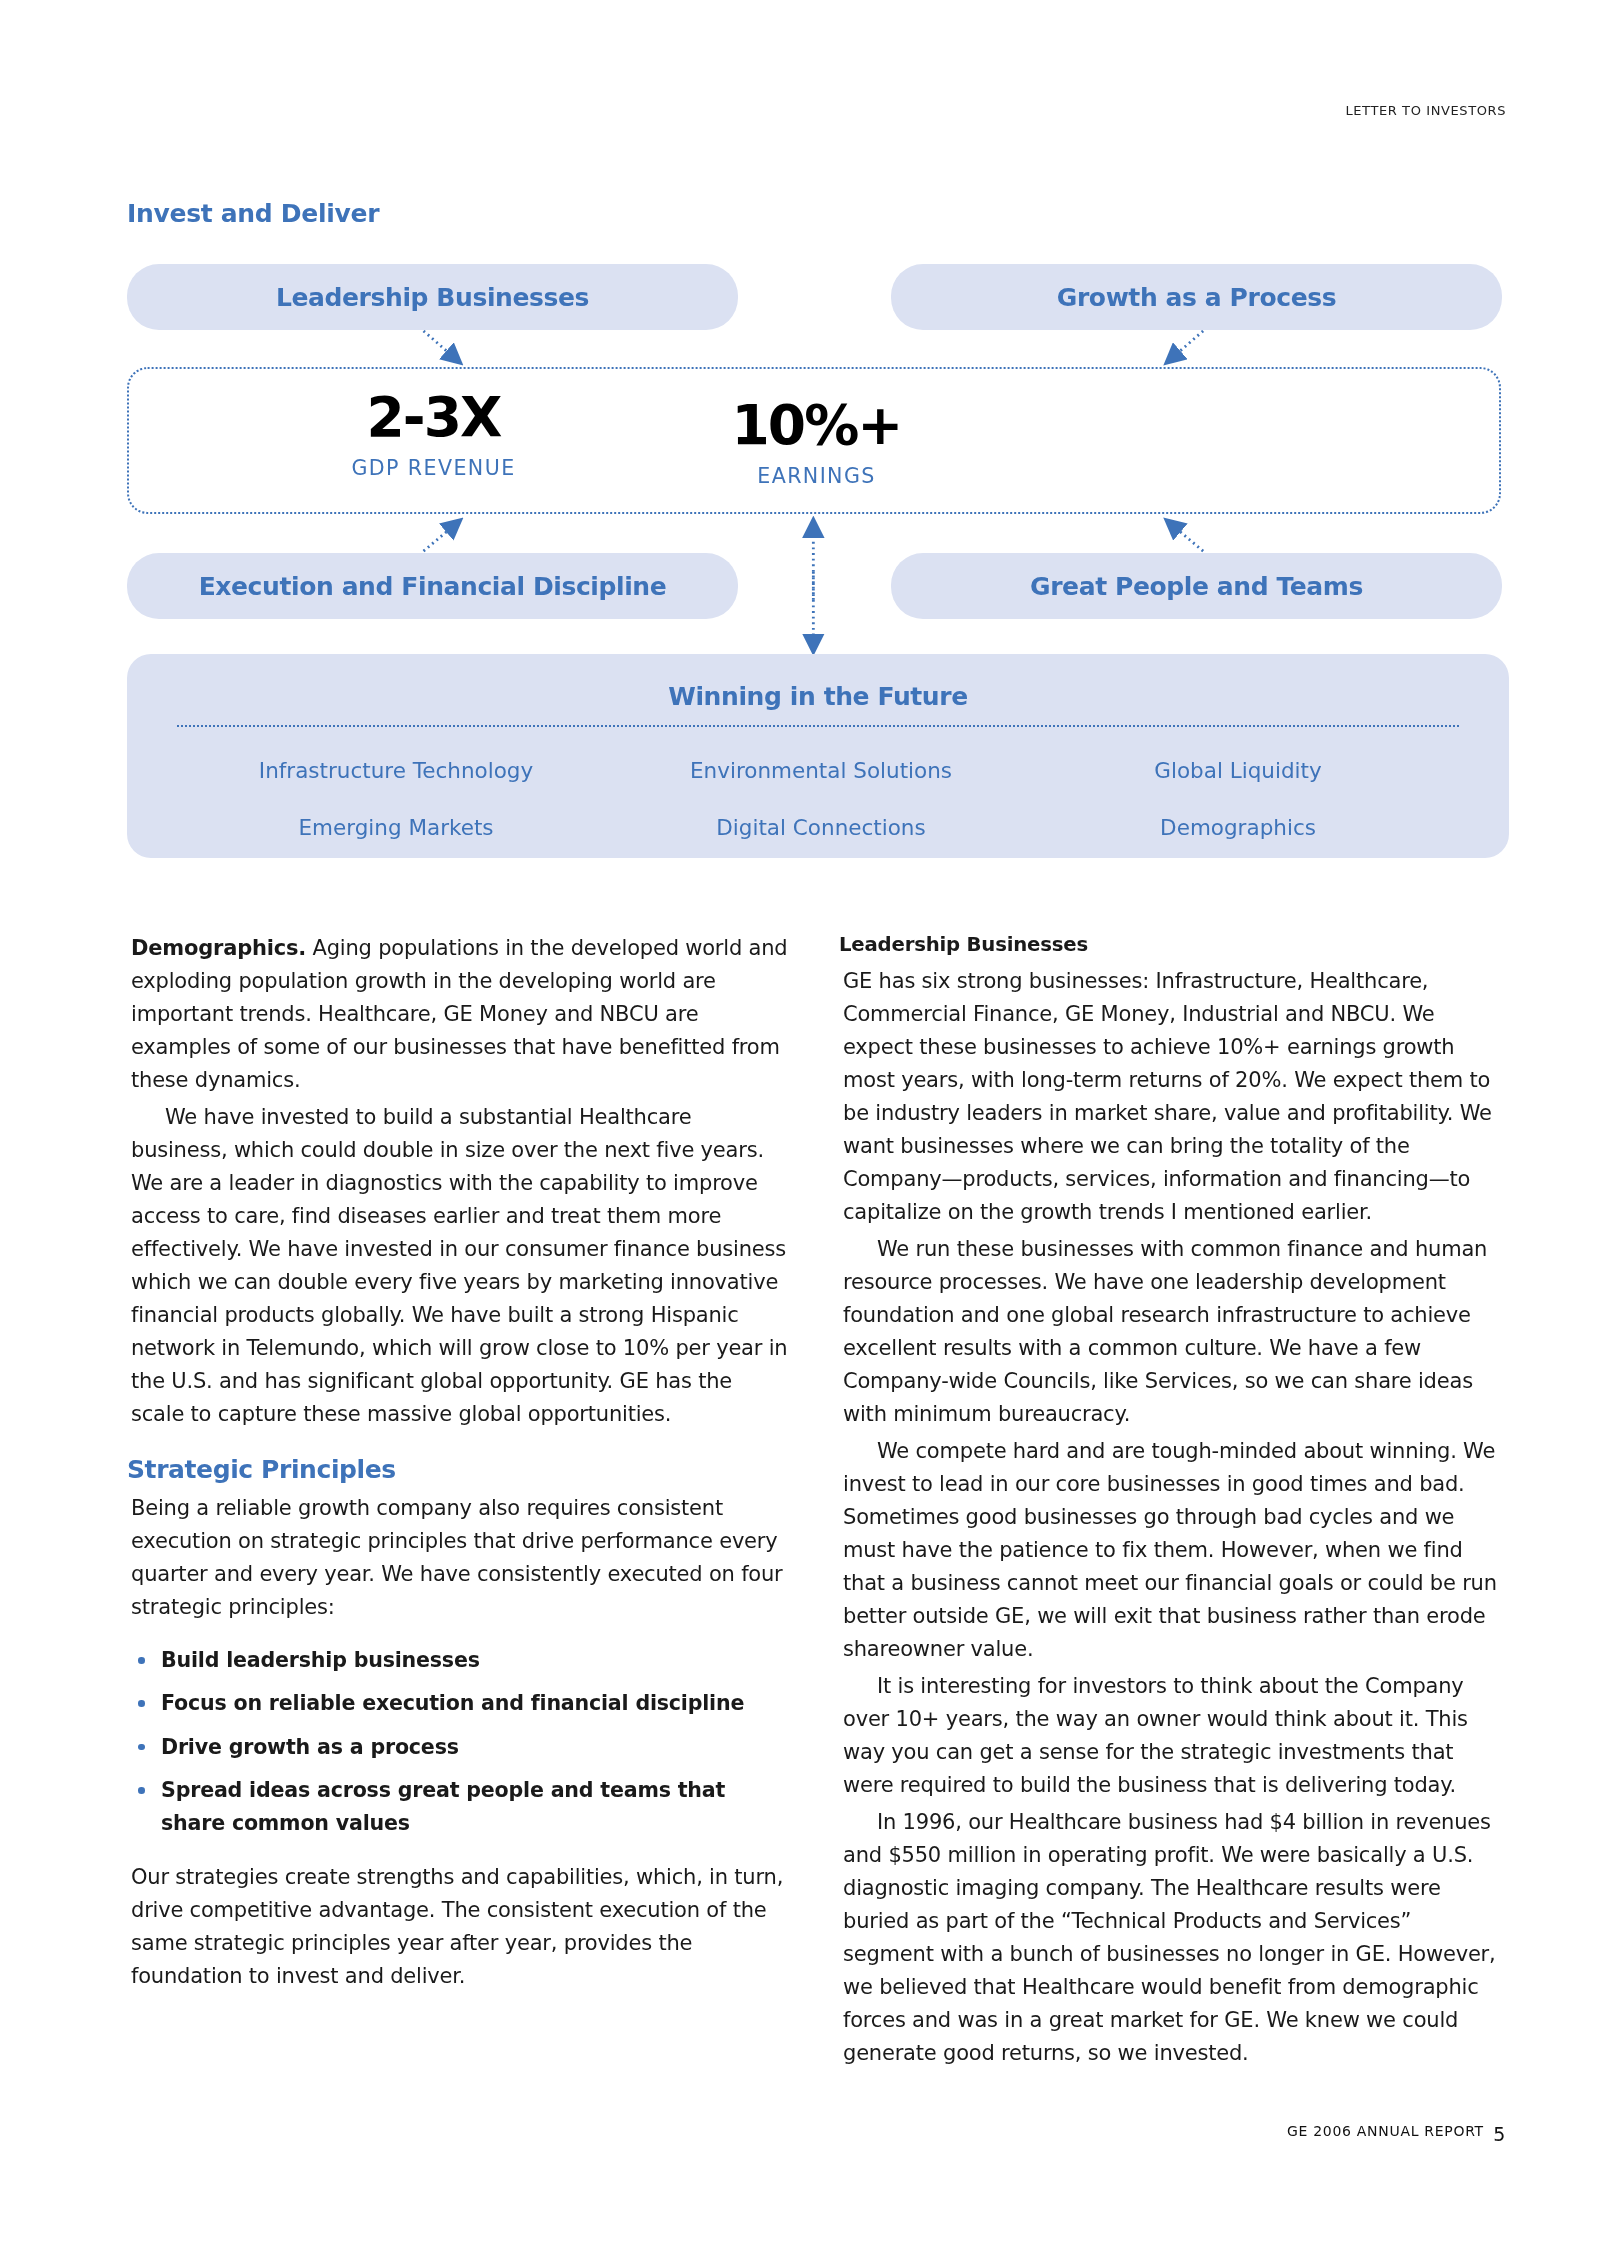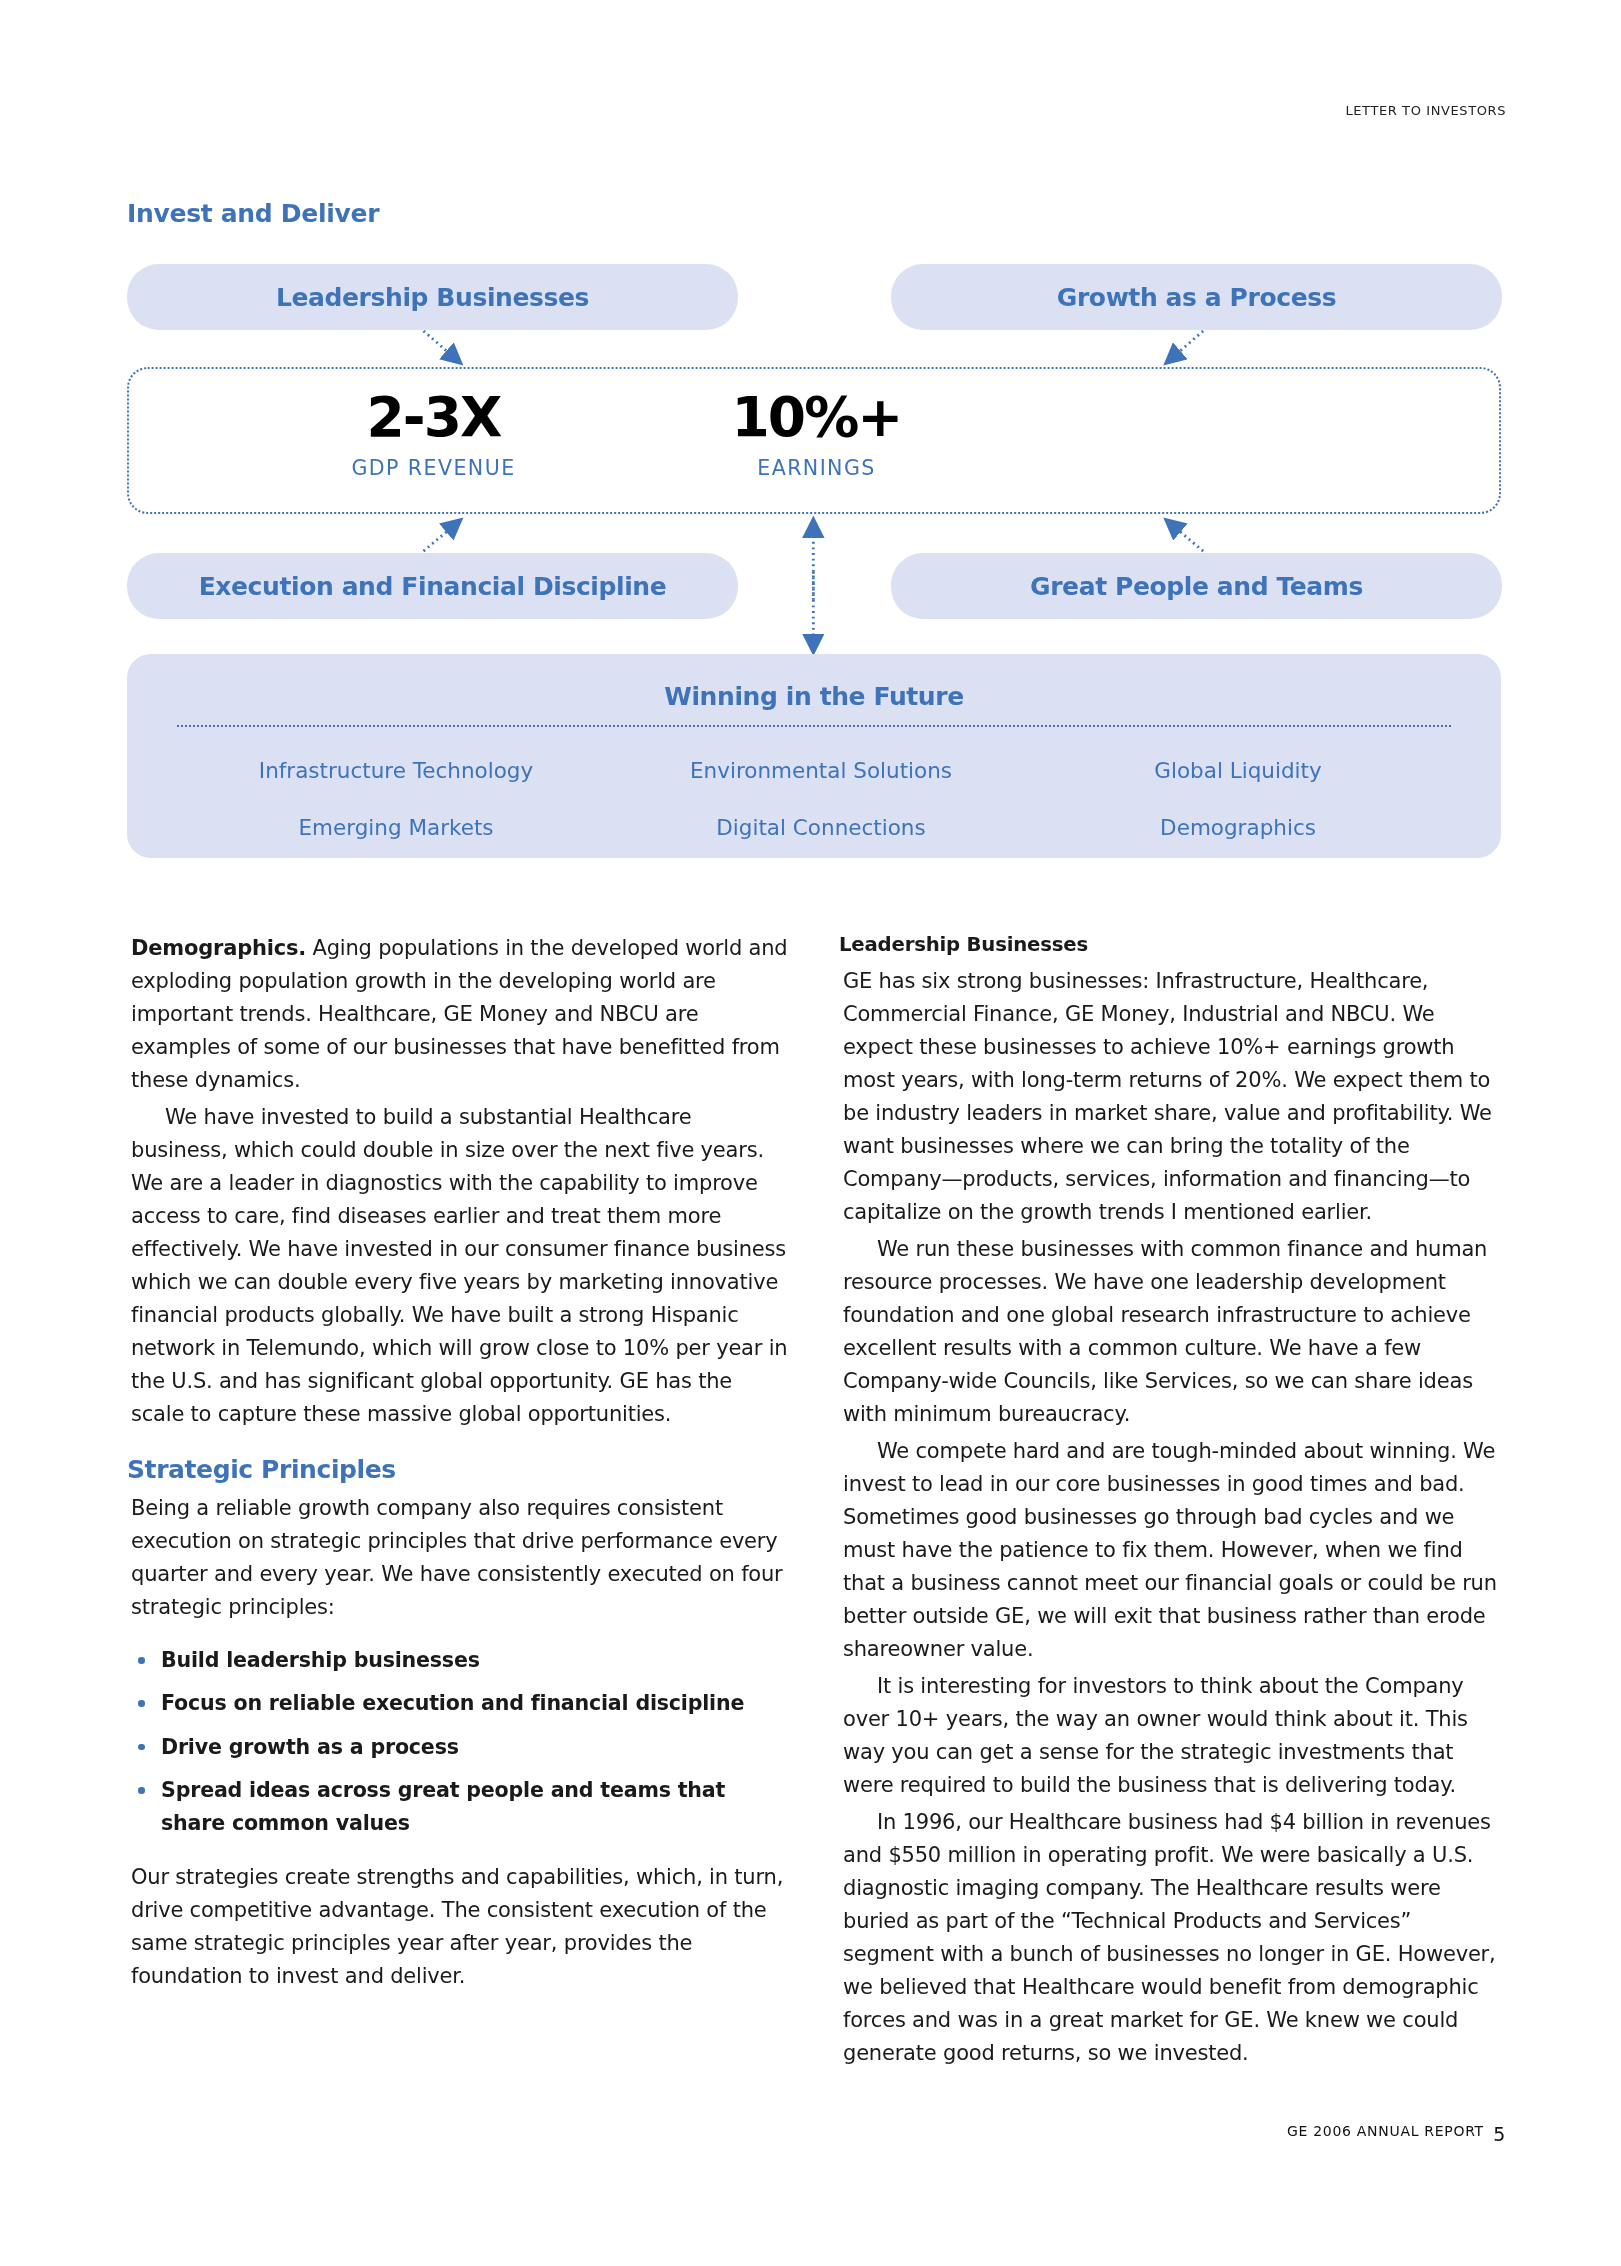--- a/index.html
+++ b/index.html
@@ -38,7 +38,7 @@
   .metric .lbl {
     margin-top: 11.2px; font-size: 20.6px; color: #3e73b9; letter-spacing: 1.4px;
   }
-  .m1 { left: 164px; } .m2 { left: 547px; } .m3 { left: 964px; }
+  .m1 { left: 164px; } .m2 { left: 547px; margin-top: 8px; } .m3 { left: 964px; }
   .arrows { position: absolute; left: 0; top: 0; width: 1622px; height: 675px; pointer-events: none; }
   .future {
     position: absolute; left: 127px; top: 654px; width: 1374px; height: 204px;

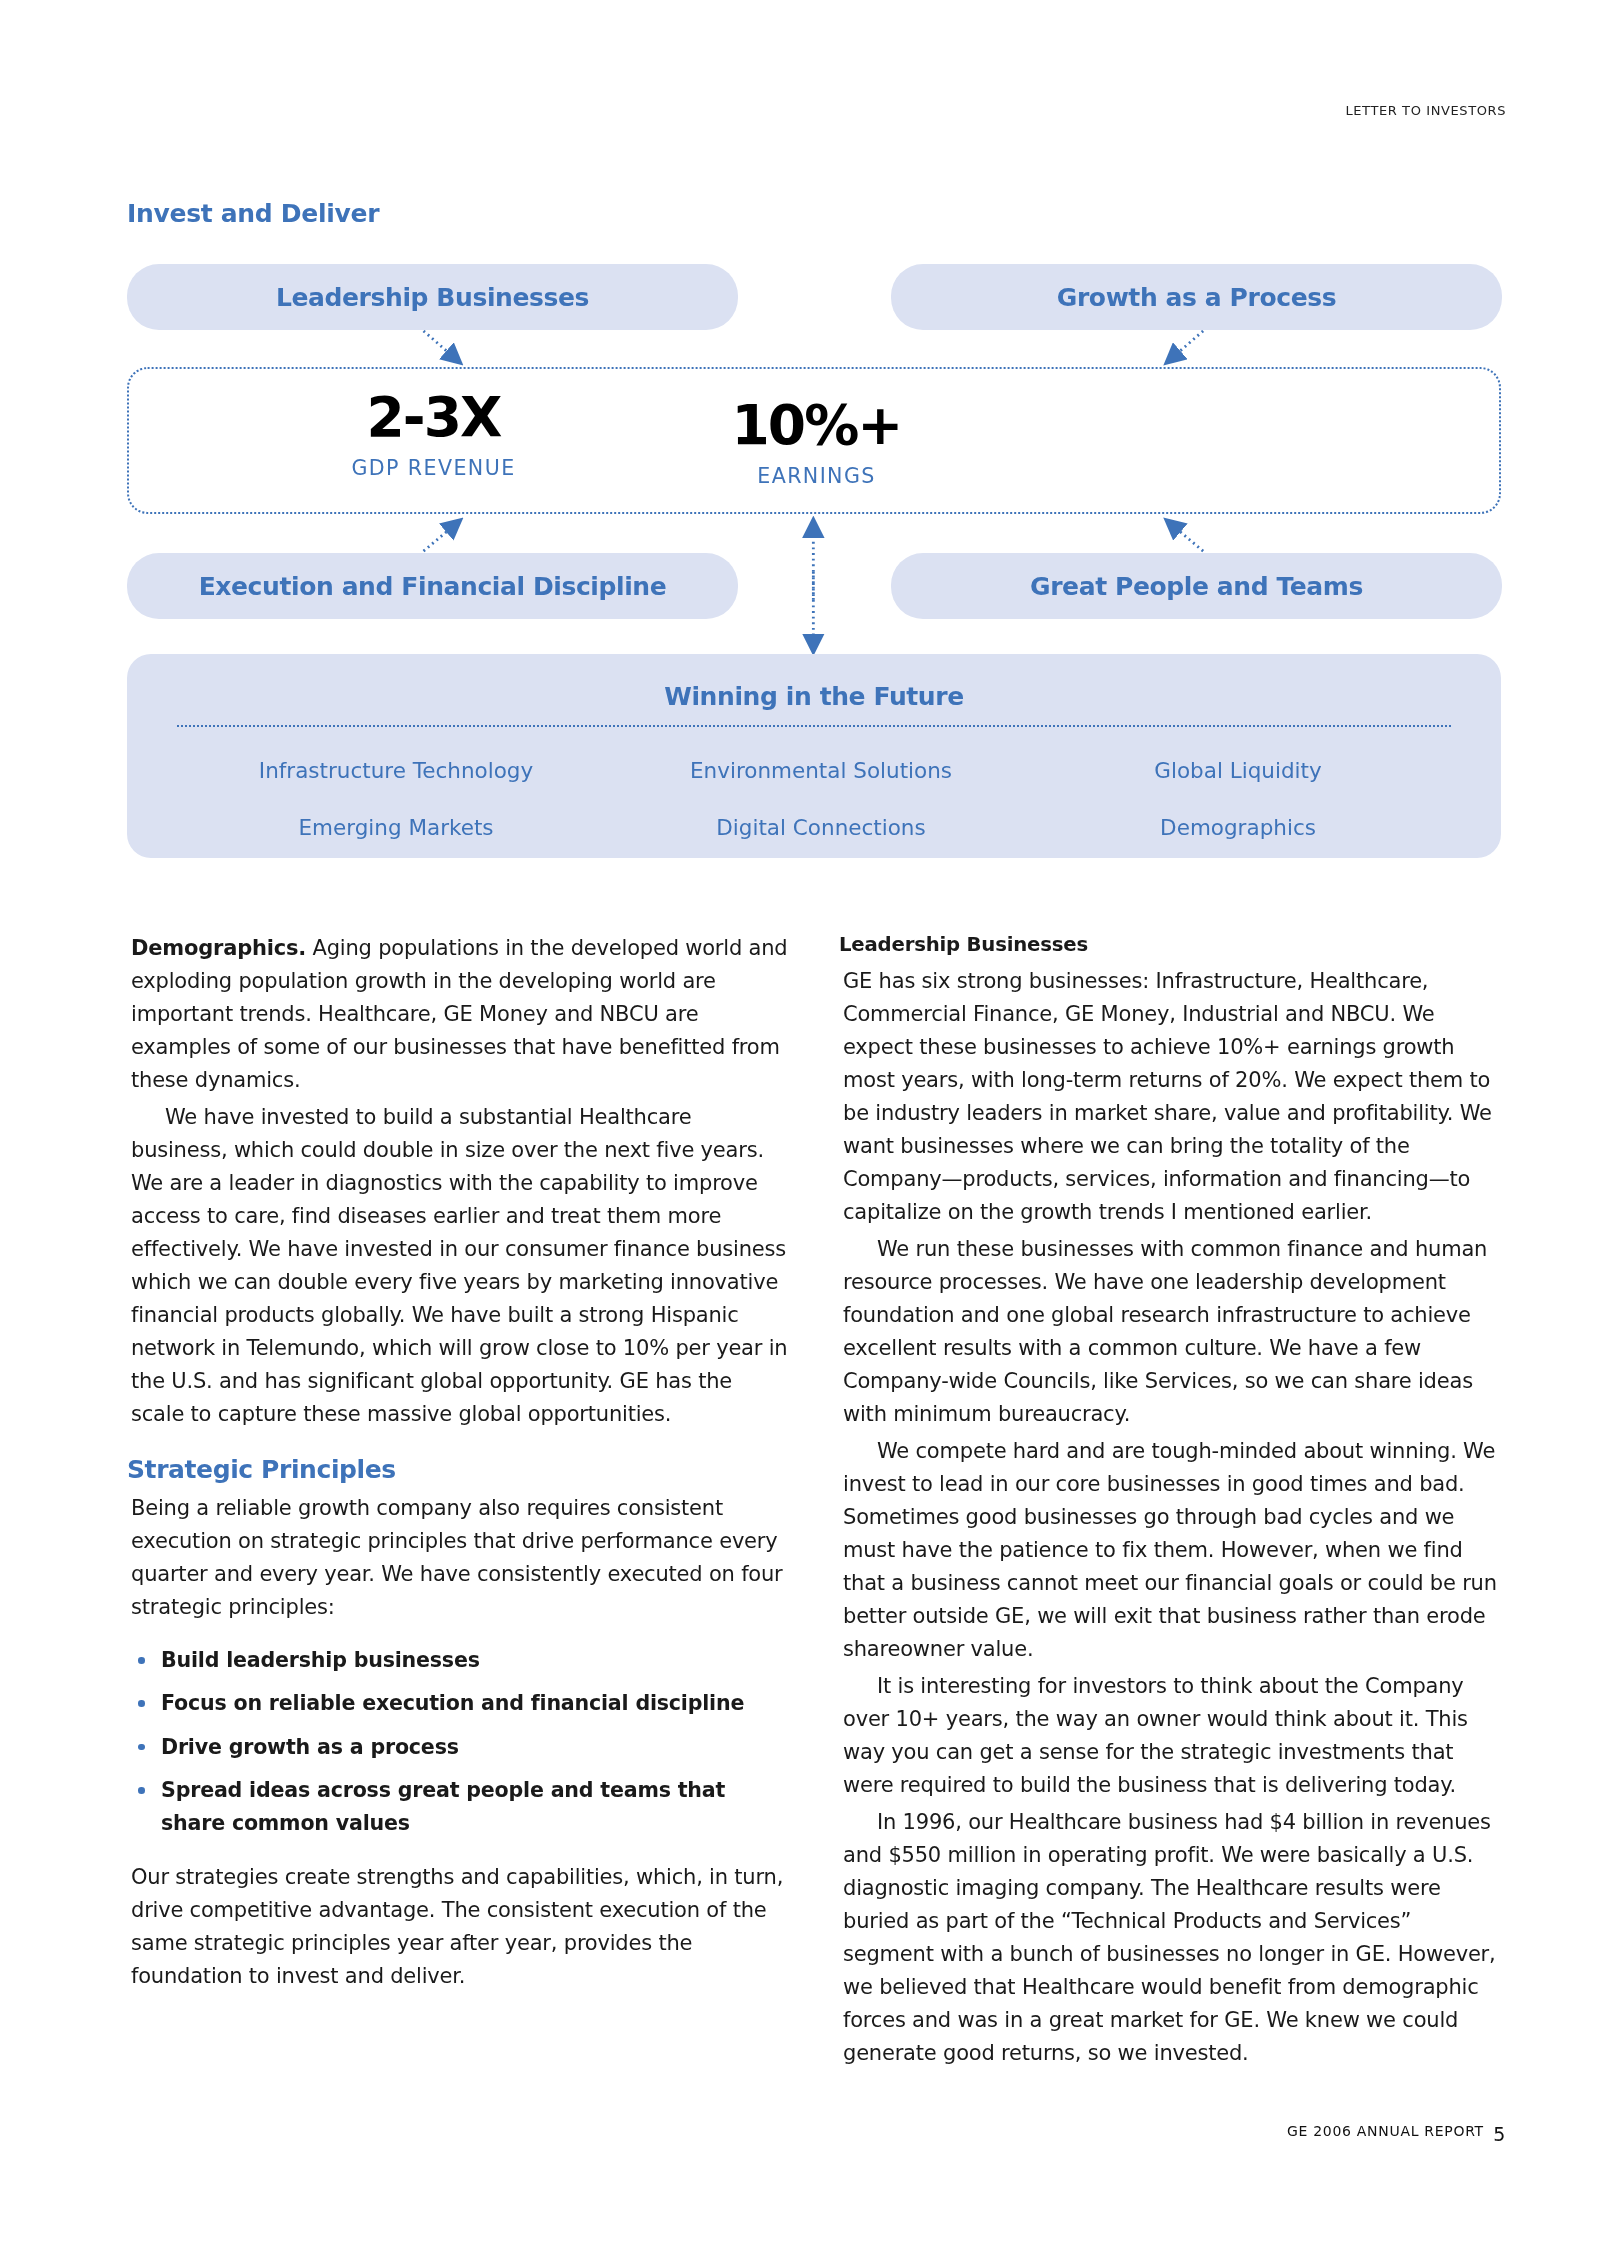--- a/index.html
+++ b/index.html
@@ -42,7 +42,7 @@
   .arrows { position: absolute; left: 0; top: 0; width: 1622px; height: 675px; pointer-events: none; }
   .future {
     position: absolute; left: 127px; top: 654px; width: 1374px; height: 204px;
-    background: #dbe1f2; border-radius: 24px;
+    background: #dbe1f2; border-radius: 24px; padding-left: 8px;
   }
   .future-title {
     position: absolute; top: 28px; left: 0; width: 100%; text-align: center;

